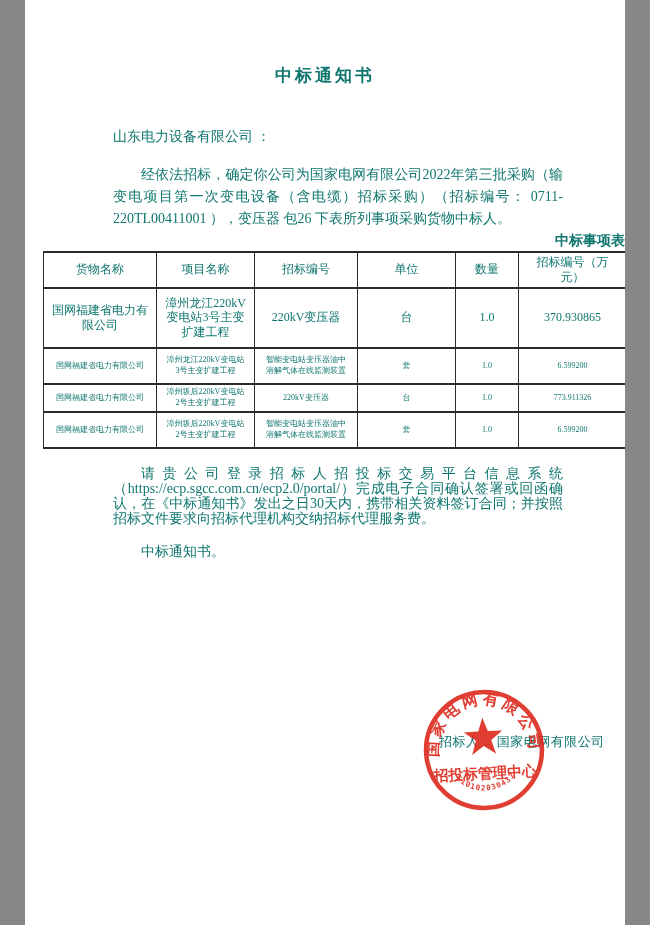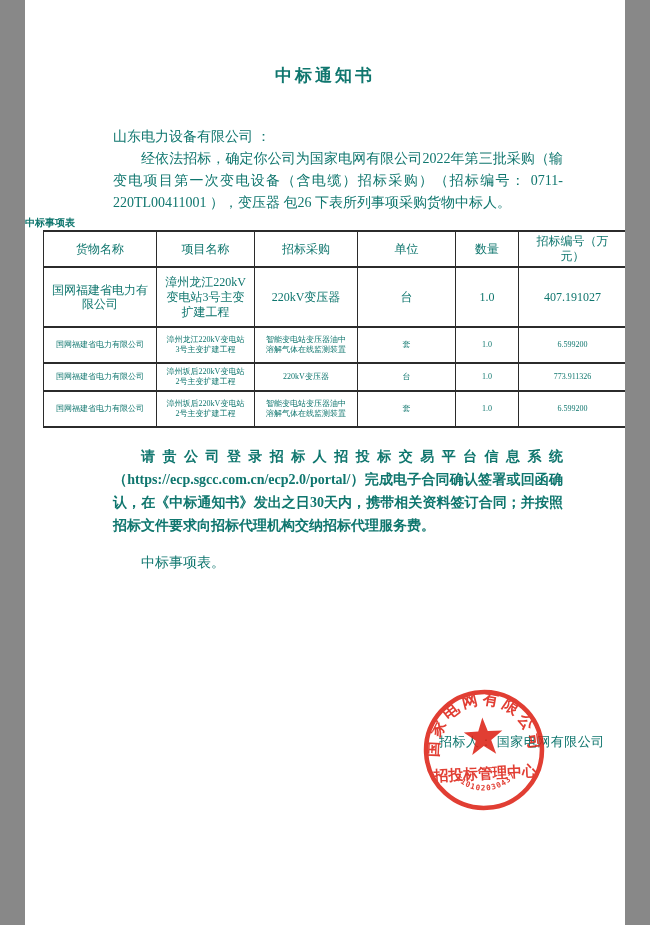--- a/index.html
+++ b/index.html
@@ -21,7 +21,7 @@
   }
   .body-text{ margin:0 62px 0 88px; font-size:14px; }
   .recipient{ margin-top:40px; line-height:21px; }
-  .para{ margin-top:1px; text-indent:2em; text-align:justify; line-height:22px; }
+  .para{ margin-top:17px; text-indent:2em; text-align:justify; line-height:22px; }
   .para2{ margin-top:17px; text-indent:2em; text-align:justify; line-height:23px;font-weight:bold; }
   .closing{ margin-top:15px; text-indent:2em; line-height:22px; }
   .table-caption{

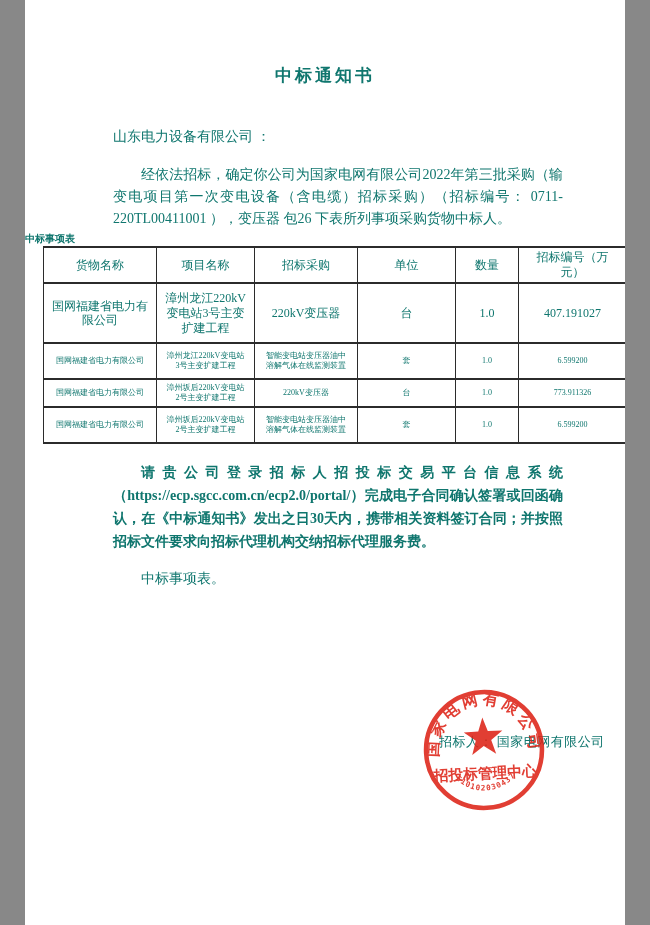--- a/index.html
+++ b/index.html
@@ -25,8 +25,8 @@
   .para2{ margin-top:17px; text-indent:2em; text-align:justify; line-height:23px;font-weight:bold; }
   .closing{ margin-top:15px; text-indent:2em; line-height:22px; }
   .table-caption{
-    margin:0;text-align:left;
-    font-size:10px;font-weight:bold;line-height:1.1;
+    margin:0;text-align:right;
+    font-size:14px;font-weight:bold;line-height:1.1;
     padding-top:3px;
   }
   table.award{

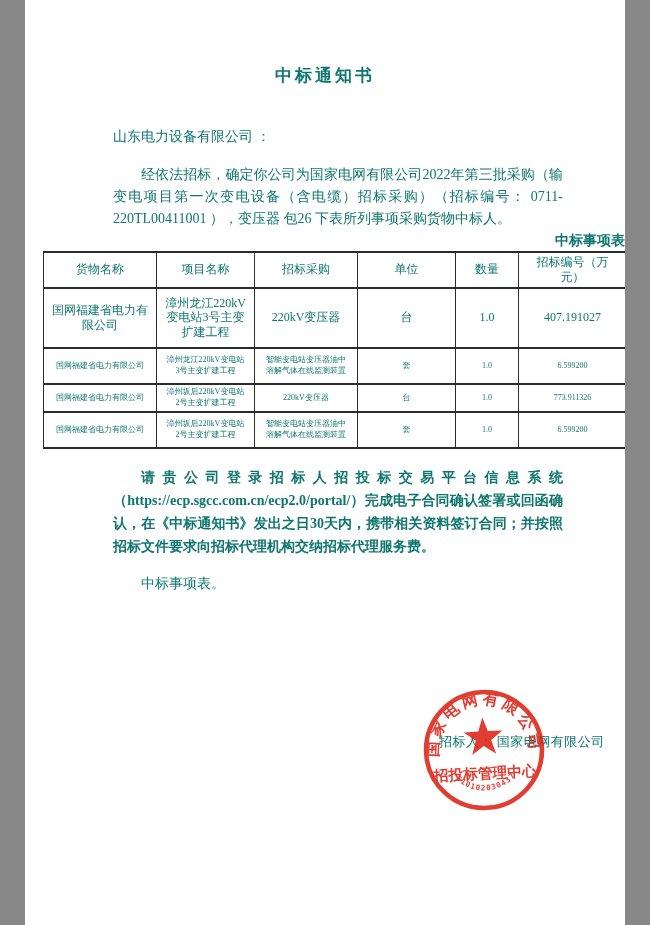--- a/index.html
+++ b/index.html
@@ -84,7 +84,7 @@
       <tr>
         <th style="width:100px">货物名称</th>
         <th style="width:85px">项目名称</th>
-        <th style="width:90px">招标采购</th>
+        <th style="width:90px">招标编号</th>
         <th style="width:85px">单位</th>
         <th style="width:50px">数量</th>
         <th style="width:95px">招标编号（万元）</th>

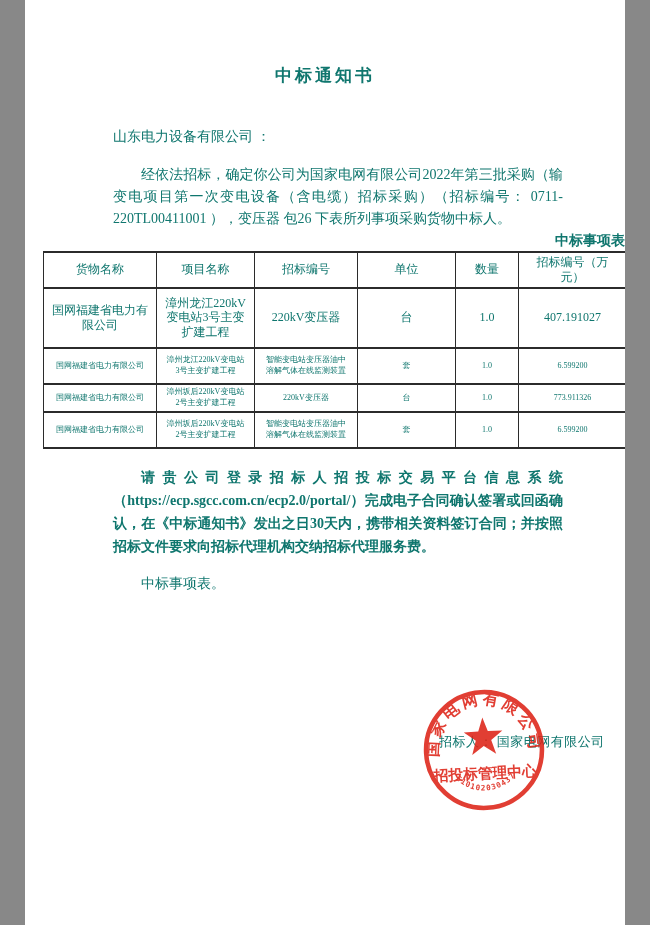--- a/index.html
+++ b/index.html
@@ -98,7 +98,7 @@
         <td>220kV变压器</td>
         <td>台</td>
         <td>1.0</td>
-        <td>407.191027</td>
+        <td>370.930865</td>
         <td class="col-req">300246371500010</td>
       </tr>
       <tr class="row-small r2">

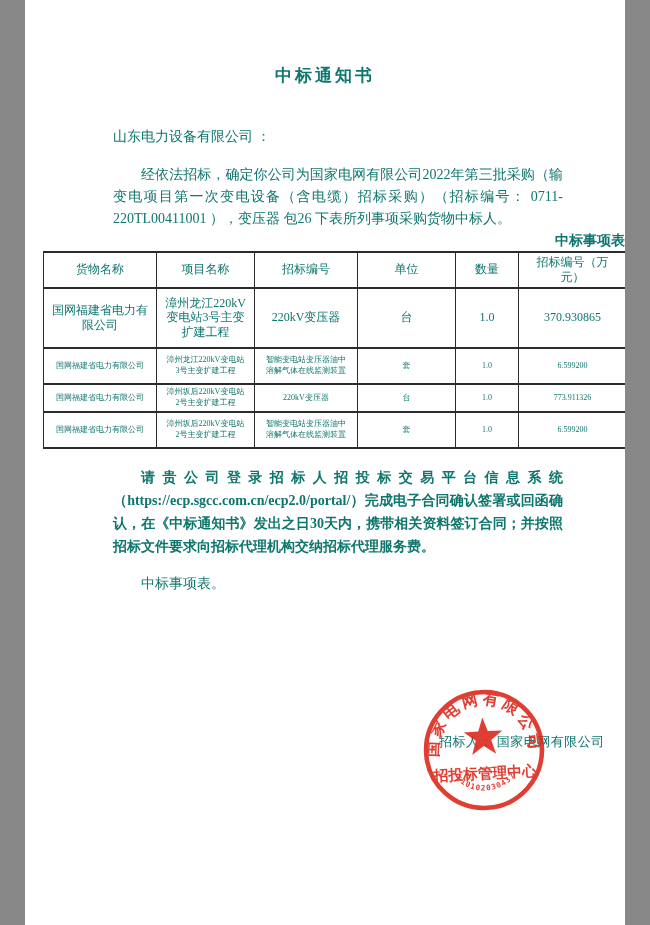--- a/index.html
+++ b/index.html
@@ -22,7 +22,7 @@
   .body-text{ margin:0 62px 0 88px; font-size:14px; }
   .recipient{ margin-top:40px; line-height:21px; }
   .para{ margin-top:17px; text-indent:2em; text-align:justify; line-height:22px; }
-  .para2{ margin-top:17px; text-indent:2em; text-align:justify; line-height:23px;font-weight:bold; }
+  .para2{ margin-top:17px; text-indent:2em; text-align:justify; line-height:15px; }
   .closing{ margin-top:15px; text-indent:2em; line-height:22px; }
   .table-caption{
     margin:0;text-align:right;

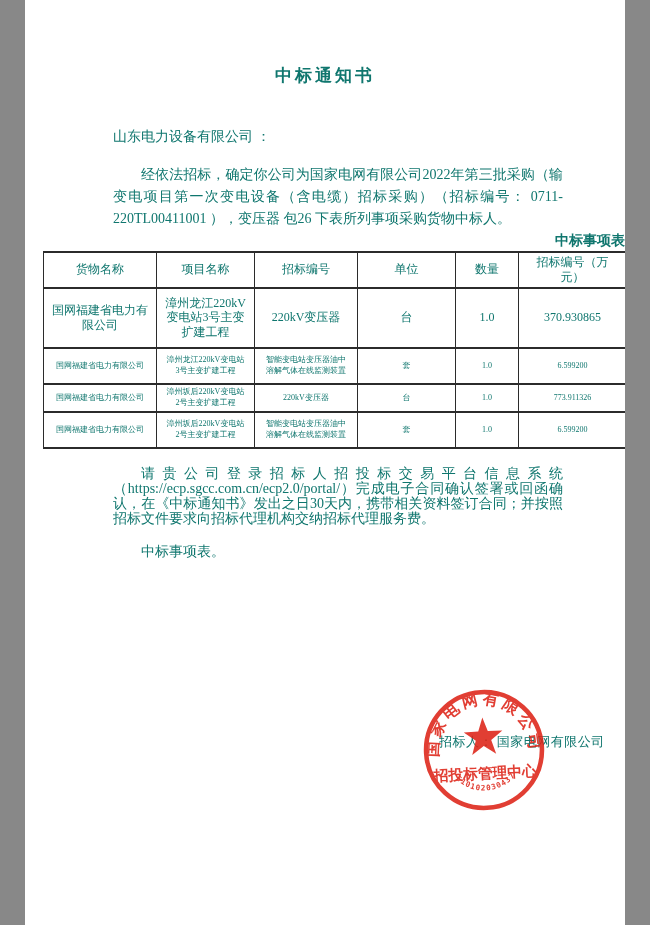--- a/index.html
+++ b/index.html
@@ -133,7 +133,7 @@
 
   <p class="body-text para2">请贵公司登录招标人招投标交易平台信息系统（https://ecp.sgcc.com.cn/ecp2.0/portal/）完成电子合同确认签署或回函确认，在《中标通知书》发出之日30天内，携带相关资料签订合同；并按照招标文件要求向招标代理机构交纳招标代理服务费。</p>
 
-  <p class="body-text closing">中标事项表。</p>
+  <p class="body-text closing">中标通知书。</p>
 
   <div class="signature">
     <span>招标人：</span>

